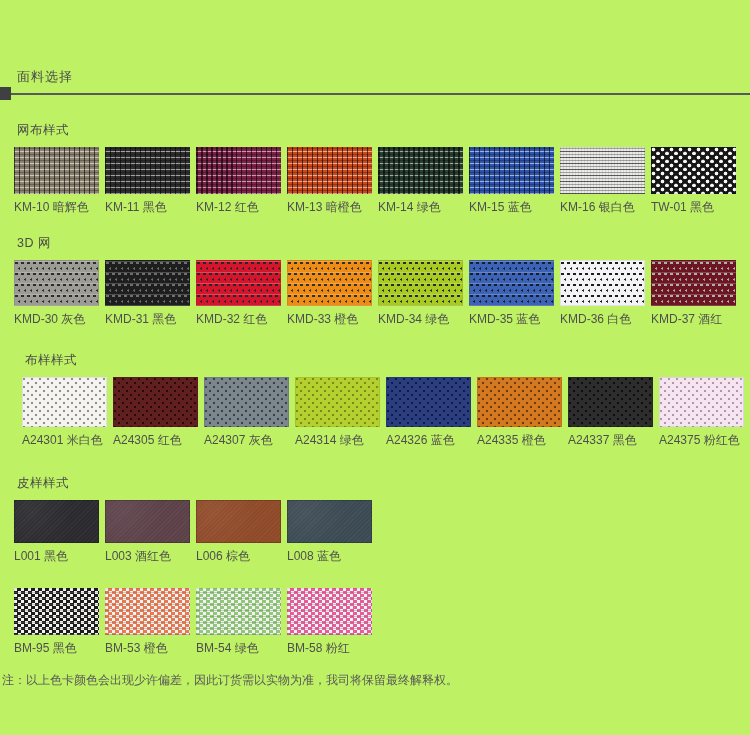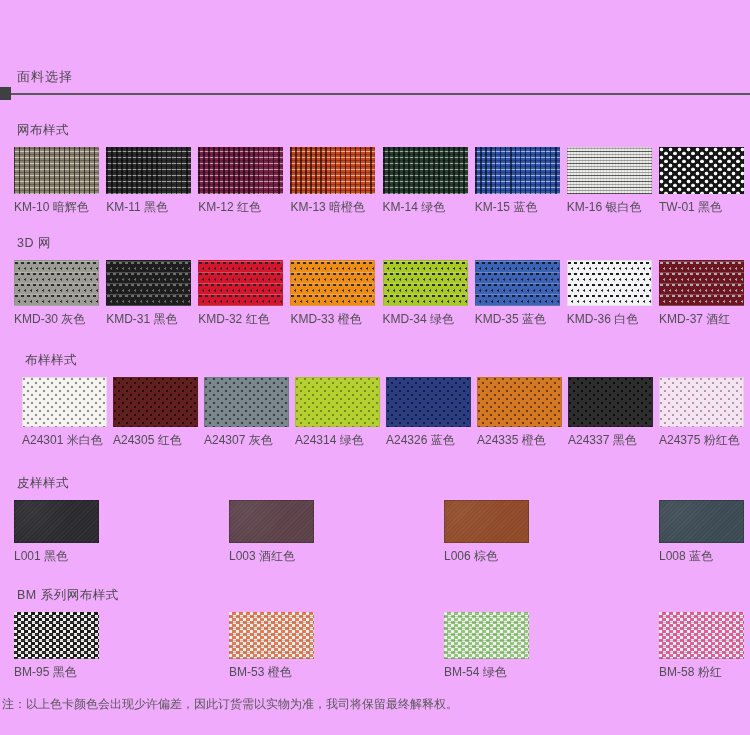--- a/index.html
+++ b/index.html
@@ -4,7 +4,7 @@
 <style>
   html,body { margin:0; padding:0; background:#fff; }
   .page {
-    width:750px; height:735px; background:#f0abfc; overflow:hidden;
+    width:750px; height:735px; background:#bef264; overflow:hidden;
     font-family:"Liberation Sans","DejaVu Sans",sans-serif; position:relative;
   }
   

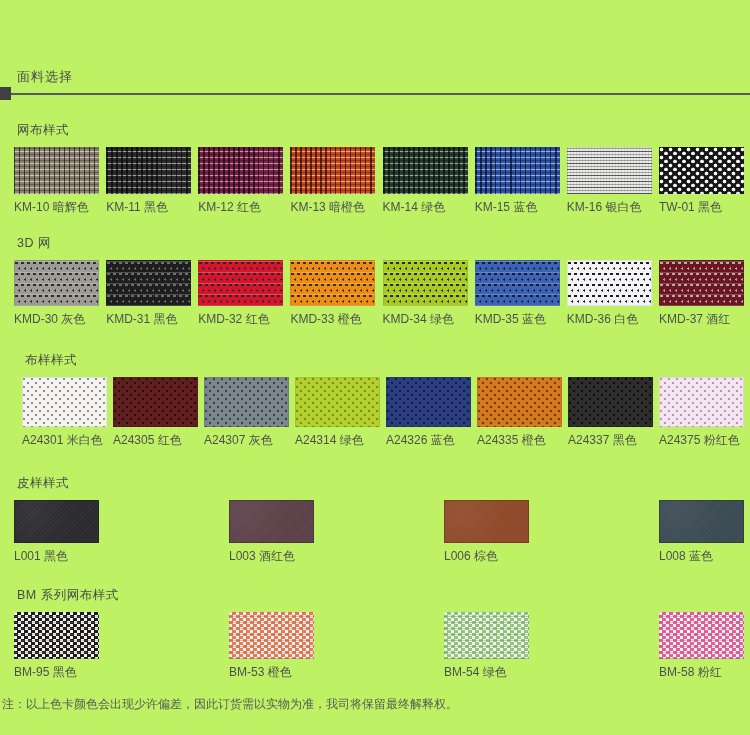--- a/index.html
+++ b/index.html
@@ -21,7 +21,7 @@
     margin-left:17px; margin-bottom:9px; font-size:12.5px; line-height:15px;
     color:#4a4a4a; letter-spacing:.5px;
   }
-  .swatch-row { display:flex; margin-left:14px;justify-content:space-between; }
+  .swatch-row { display:flex; margin-left:14px; }
   .swatch-item { flex:0 0 auto; width:91px; }
   .sw { width:85px; box-shadow: inset 0 0 0 1px rgba(0,0,0,0.07); }
   .label { margin-top:6px; font-size:12px; line-height:15px; color:#4f4f4f; white-space:nowrap; }

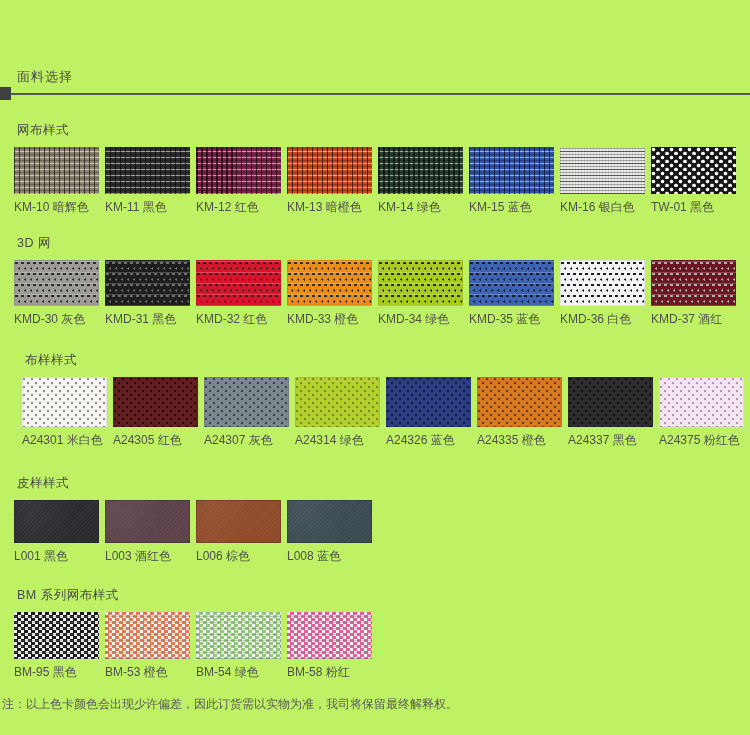--- a/index.html
+++ b/index.html
@@ -232,7 +232,6 @@
         </div>
   </div>
       <div class="section section-4">
-    <div class="section-title">BM 系列网布样式</div>
     <div class="swatch-row">
           <div class="swatch-item">
     <div class="sw tex-check" style="--c1: #1c1c1c;"></div>

